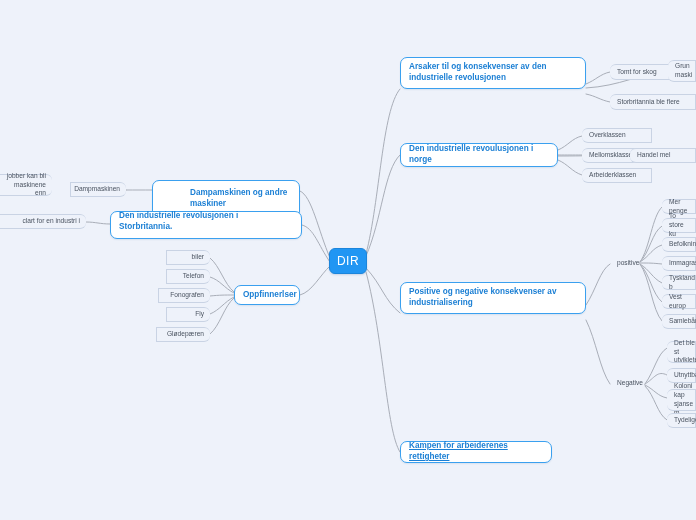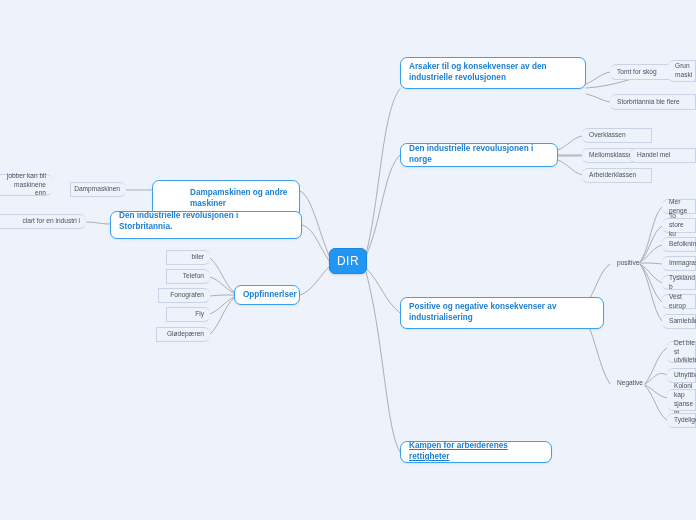--- a/index.html
+++ b/index.html
@@ -168,7 +168,7 @@
     <span>Handel mel</span>
   </div>
 
-  <div class="node branch" style="left:400px; top:297px; width:204px; height:32px;justify-content:flex-end;">
+  <div class="node branch" style="left:400px; top:282px; width:186px; height:32px;justify-content:flex-end;">
     <span>Positive og negative konsekvenser av industrialisering</span>
   </div>
 

